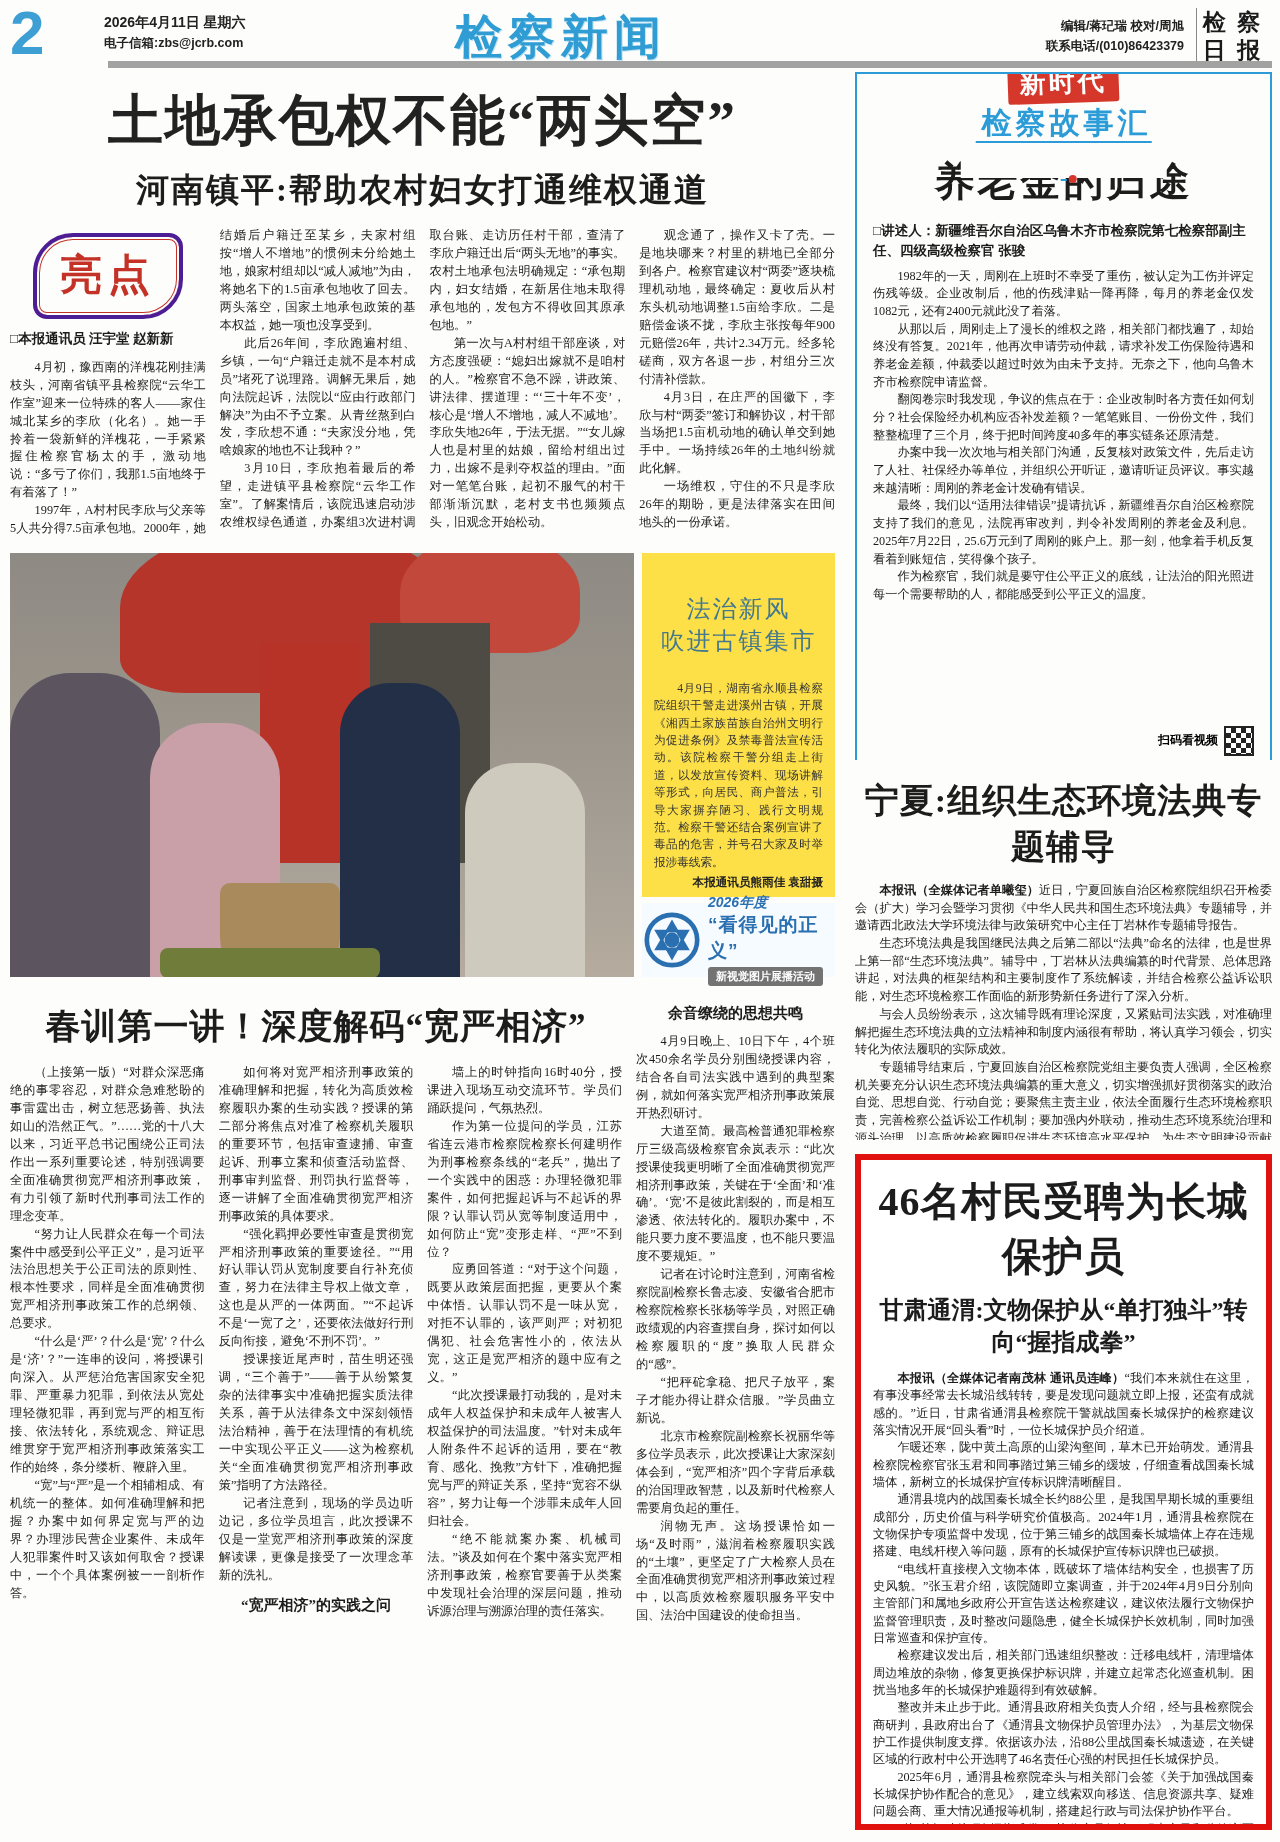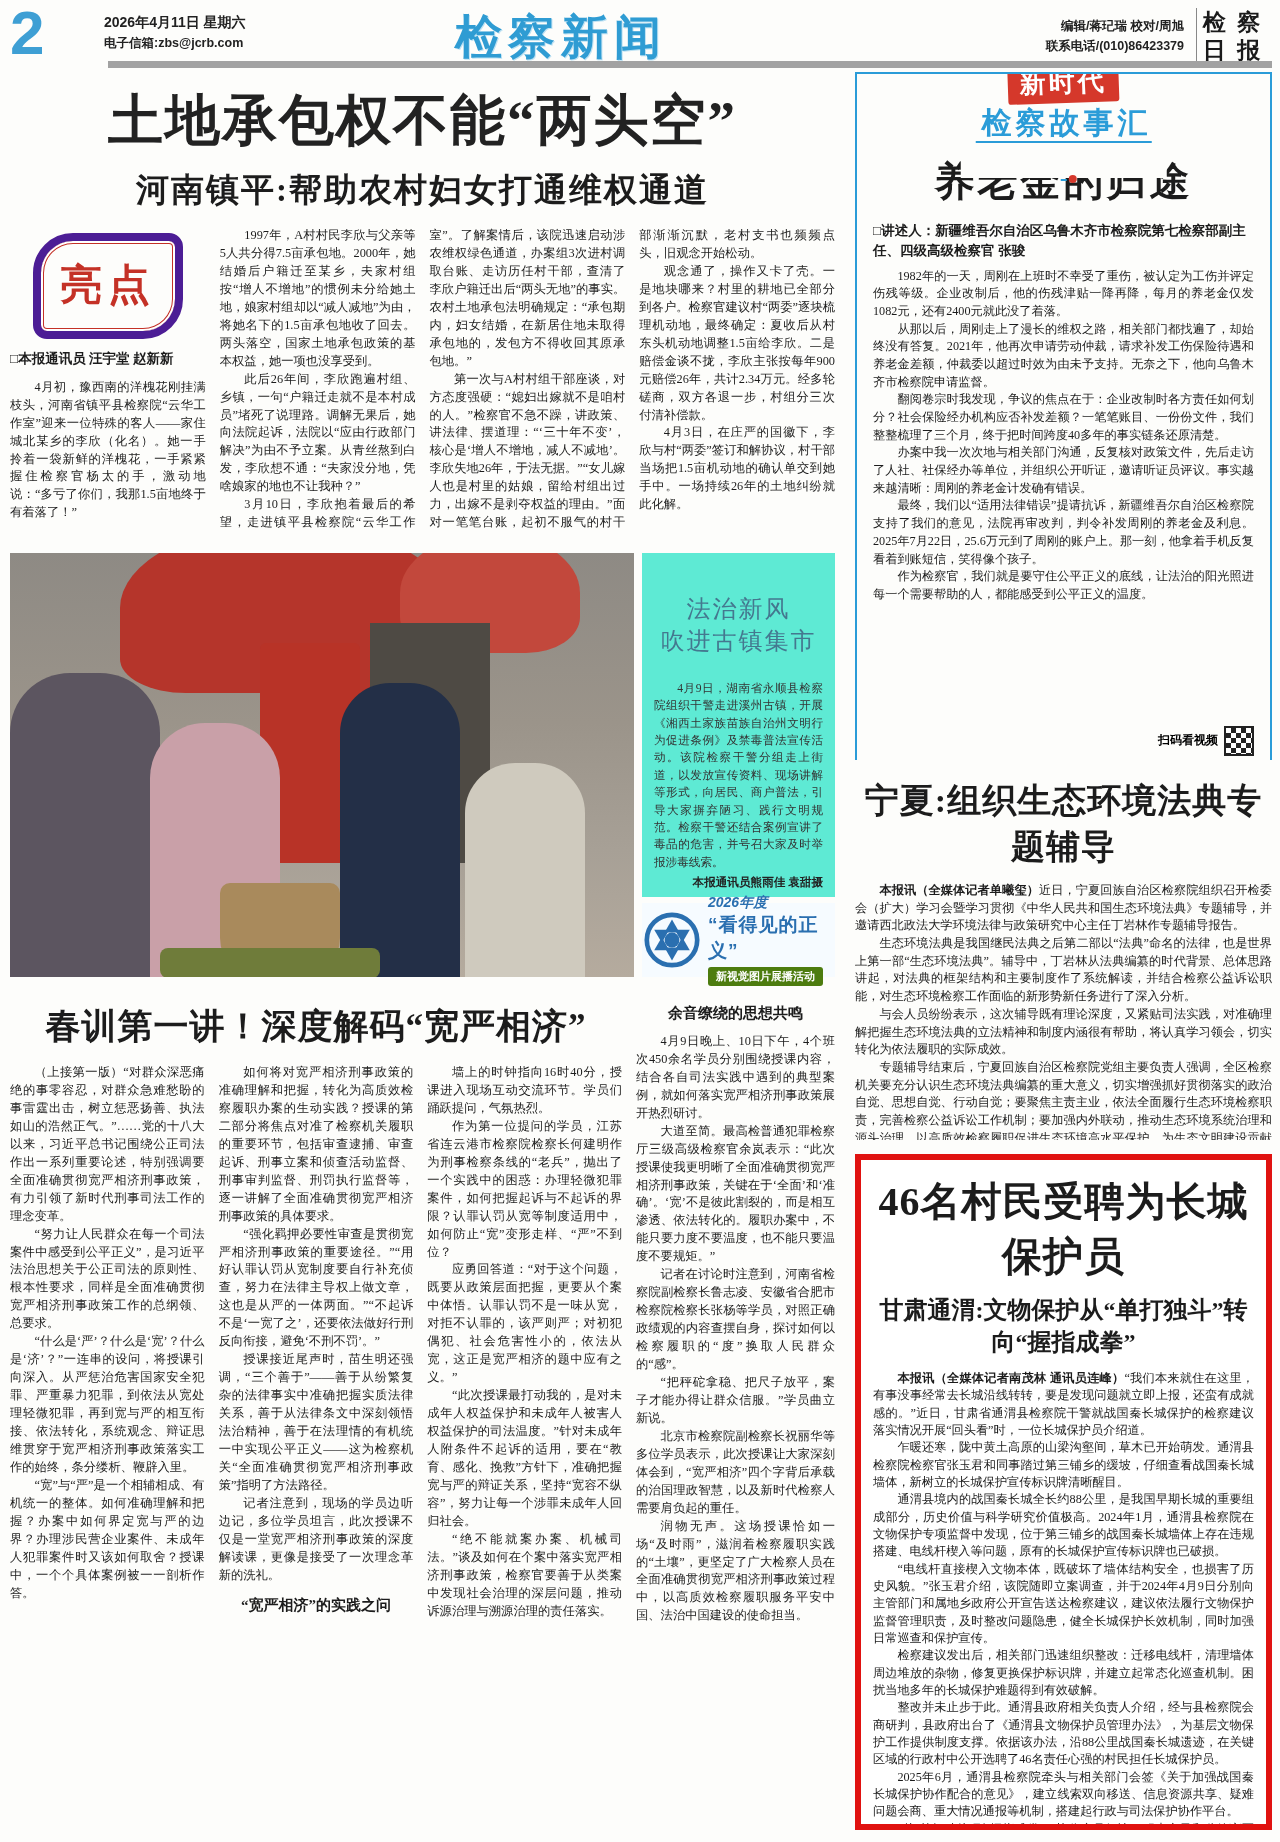--- a/index.html
+++ b/index.html
@@ -44,7 +44,7 @@
     font-size: 12.3px; line-height: 1.46; }
   .para { text-indent: 2em; text-align: justify; }
   .badge-liangdian {
-    width: 150px; height: 106px; margin: 6px auto 10px; border: 8px solid #4c1d95;
+    width: 150px; height: 86px; margin: 6px auto 10px; border: 4px solid #4c1d95;
     border-radius: 40px 14px 40px 14px; display: flex; align-items: center; justify-content: center;
     color: #c43126; font-size: 42px; font-weight: 900; letter-spacing: 6px;
     box-shadow: inset 0 0 0 2px #fff, inset 0 0 0 3px #c43126;

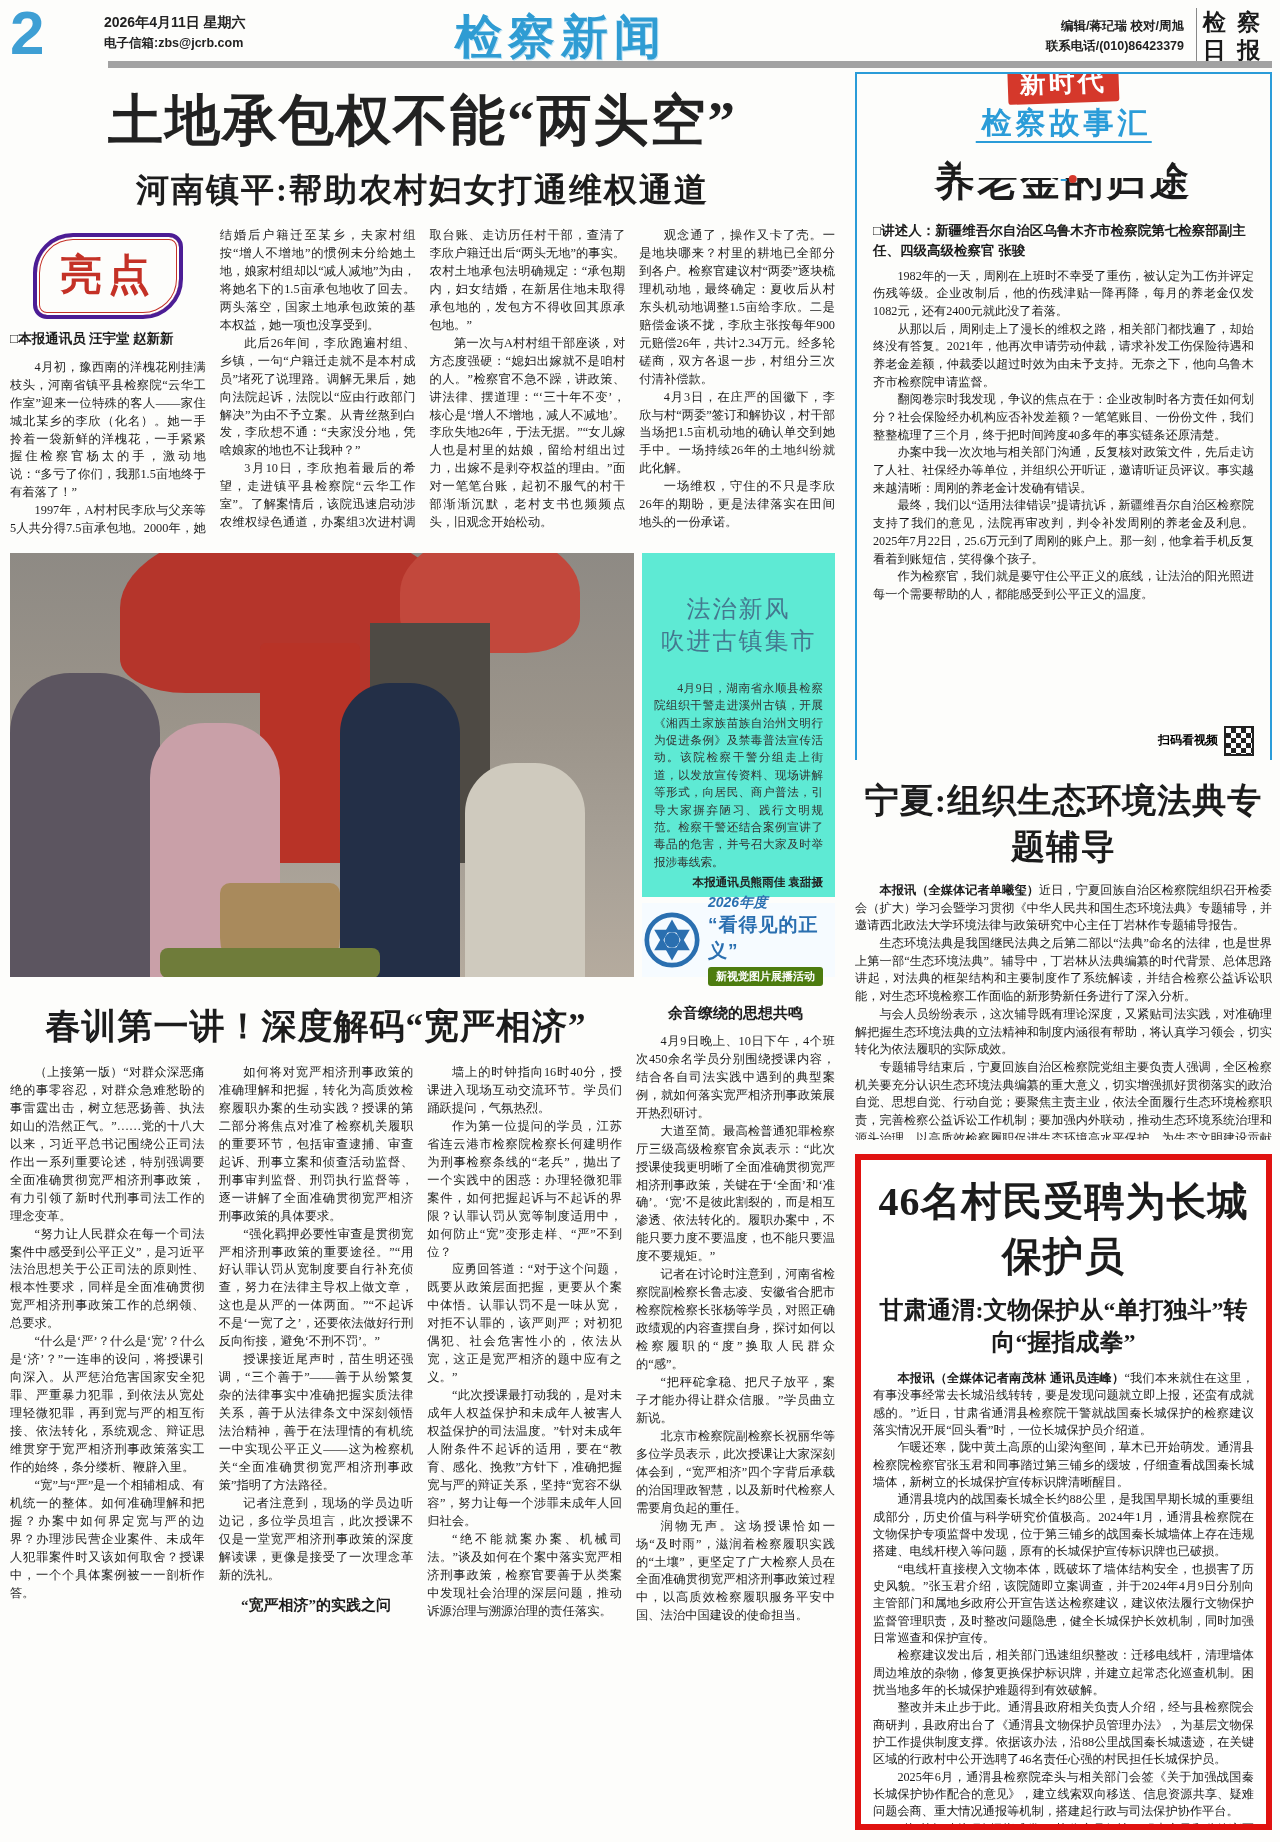--- a/index.html
+++ b/index.html
@@ -55,7 +55,7 @@
   .photo { position: relative; width: 624px; flex: none; overflow: hidden; background: linear-gradient(180deg,#8e8a84 0%,#9b948a 40%,#a7a096 70%,#b5ab9e 100%); }
   .photo .shade { position:absolute; }
   .photo-side { flex: 1; display: flex; flex-direction: column; gap: 6px; }
-  .caption-box { background: #5eead4; flex: 1; padding: 14px 12px 8px; overflow: hidden; }
+  .caption-box { background: #fde047; flex: 1; padding: 14px 12px 8px; overflow: hidden; }
   .caption-title { text-align: center; color: #44788f; font-size: 24px; line-height: 1.35; letter-spacing: 2px; margin: 26px 0 22px; }
   .caption-text { font-size: 11.6px; line-height: 1.5; color: #333; text-align: justify; text-indent: 2em; font-style: normal; }
   .caption-credit { font-size: 11.6px; font-weight: 700; text-align: right; margin-top: 4px; color:#222; }

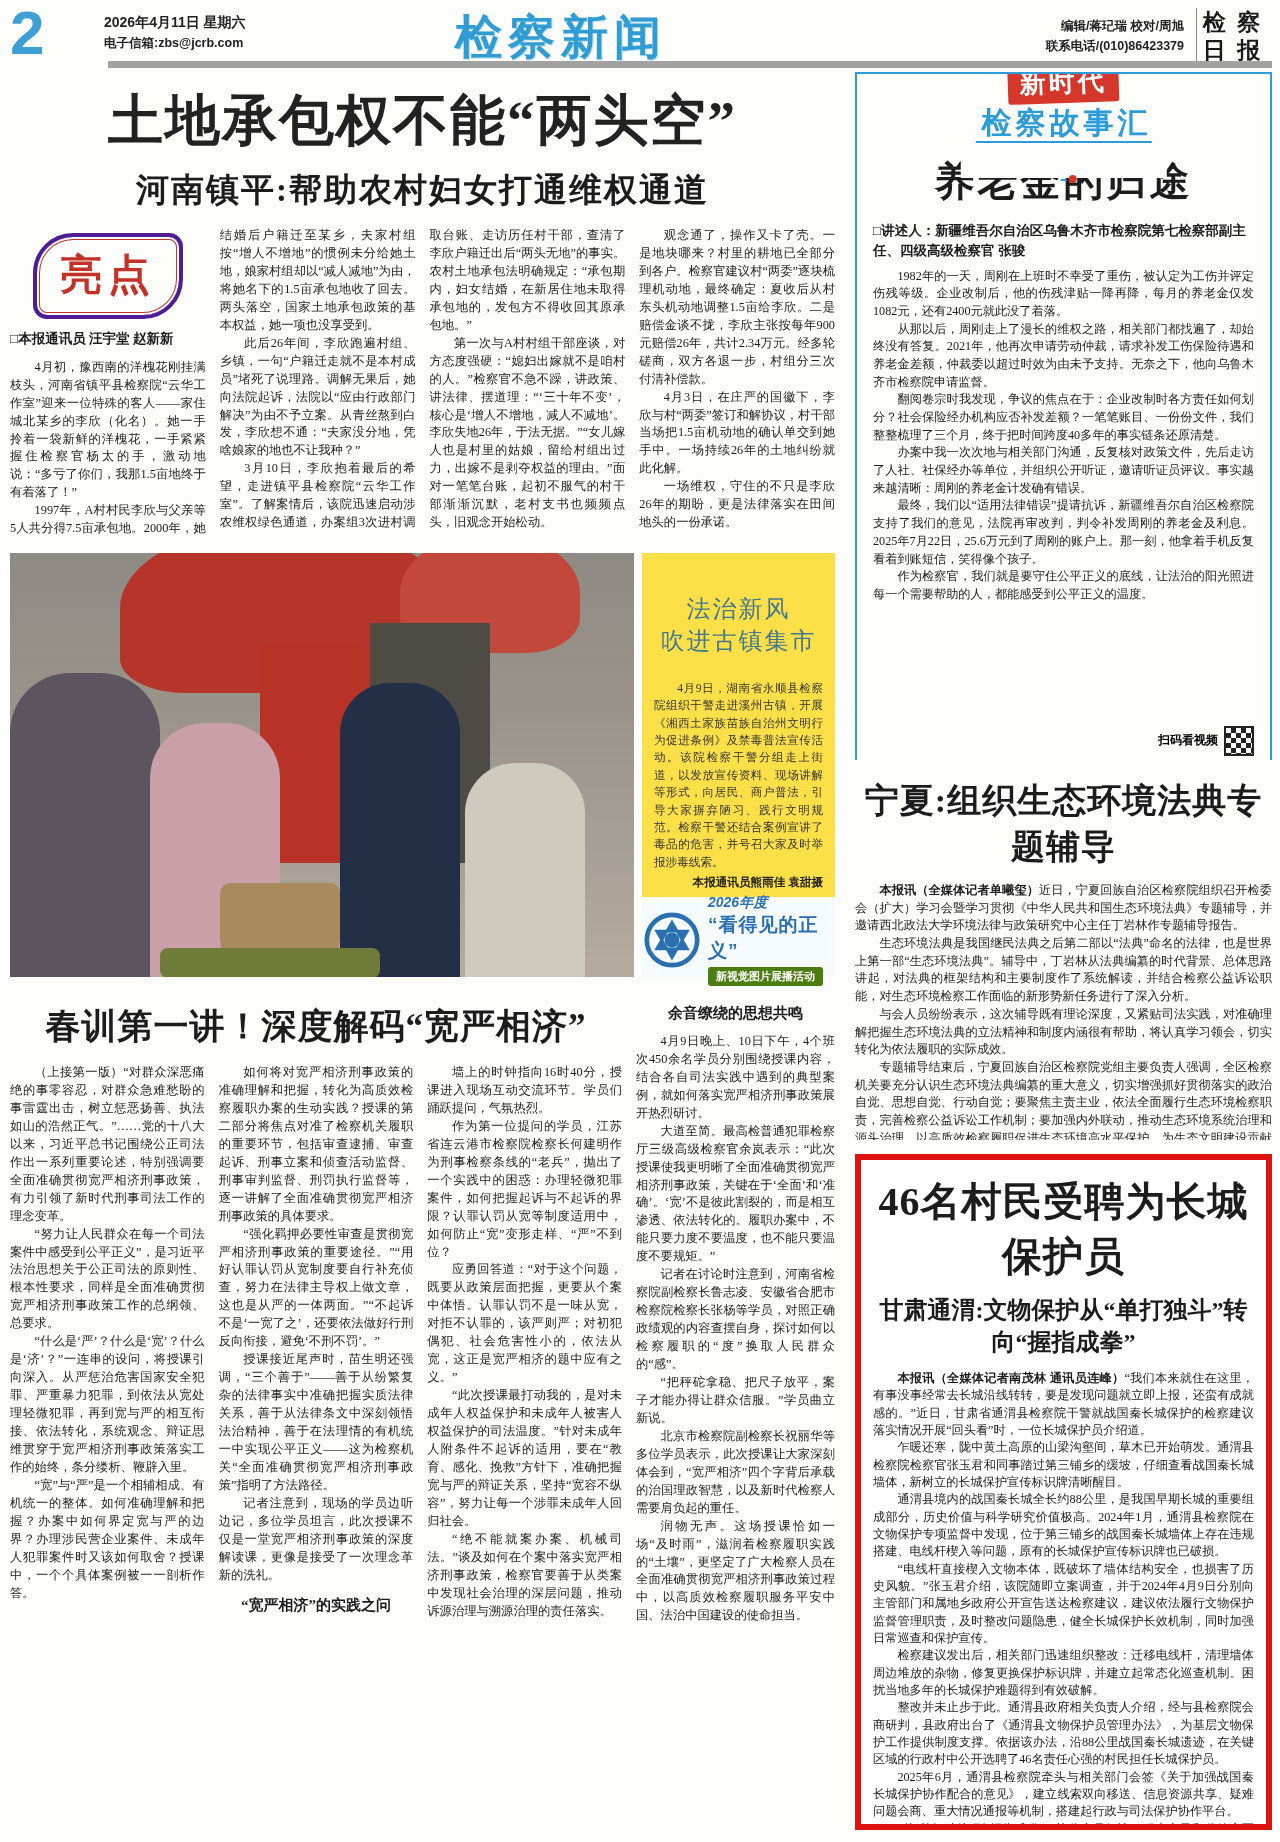--- a/index.html
+++ b/index.html
@@ -64,7 +64,7 @@
   .logo-txt { font-family: "Liberation Sans", sans-serif; }
   .logo-year { color: #2a6fb0; font-size: 14px; font-weight: 900; font-style: italic; }
   .logo-name { color: #2a6fb0; font-size: 19px; font-weight: 900; letter-spacing: 1px; }
-  .logo-banner { display: inline-block; margin-top: 3px; background: #4d7c0f; color: #fff; font-size: 11px; font-weight: 700; padding: 2px 8px; border-radius: 3px; }
+  .logo-banner { display: inline-block; margin-top: 3px; background: #737373; color: #fff; font-size: 11px; font-weight: 700; padding: 2px 8px; border-radius: 3px; }
   
   .spring { margin-top: 16px; display: flex; gap: 14px; }
   .spring-main { width: 612px; flex: none; }

